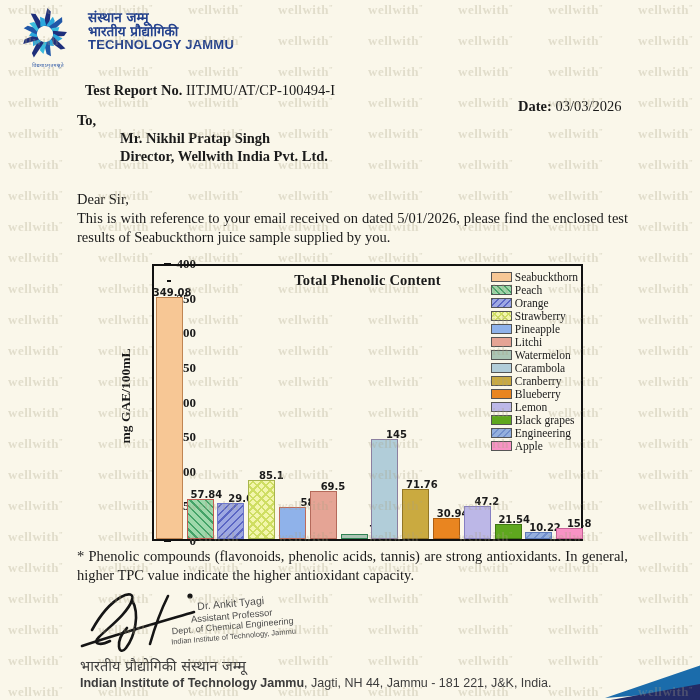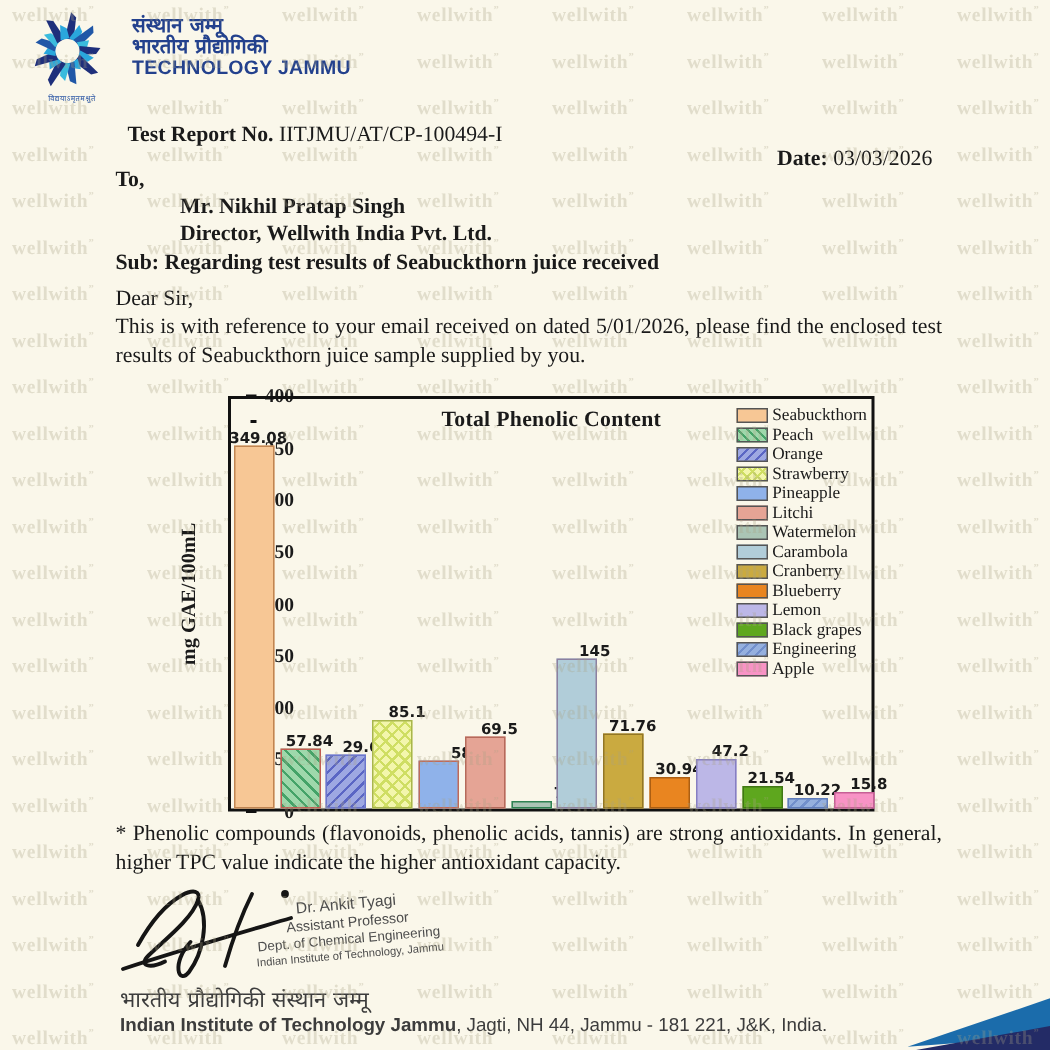--- a/index.html
+++ b/index.html
@@ -316,7 +316,6 @@
   <div class="letter" id="to-label">To,</div>
   <div class="letter" id="recipient-name">Mr. Nikhil Pratap Singh</div>
   <div class="letter" id="recipient-title">Director, Wellwith India Pvt. Ltd.</div>
-  <div class="letter" id="subject">Sub: Regarding test results of Seabuckthorn juice received</div>
   <div class="letter" id="salutation">Dear Sir,</div>
   <div class="letter" id="body-par">This is with reference to your email received on dated 5/01/2026, please find the enclosed test results of Seabuckthorn juice sample supplied by you.</div>
 

